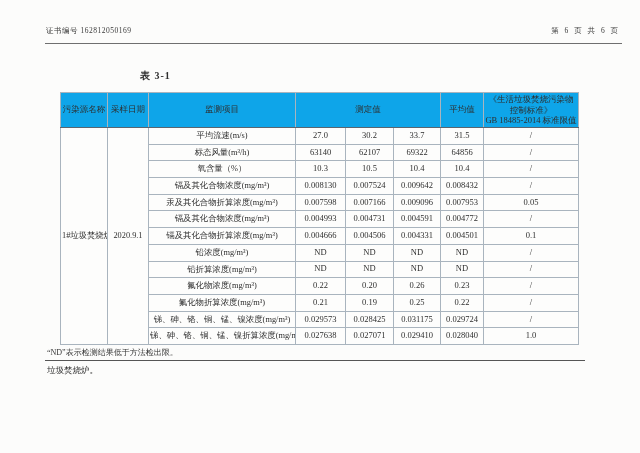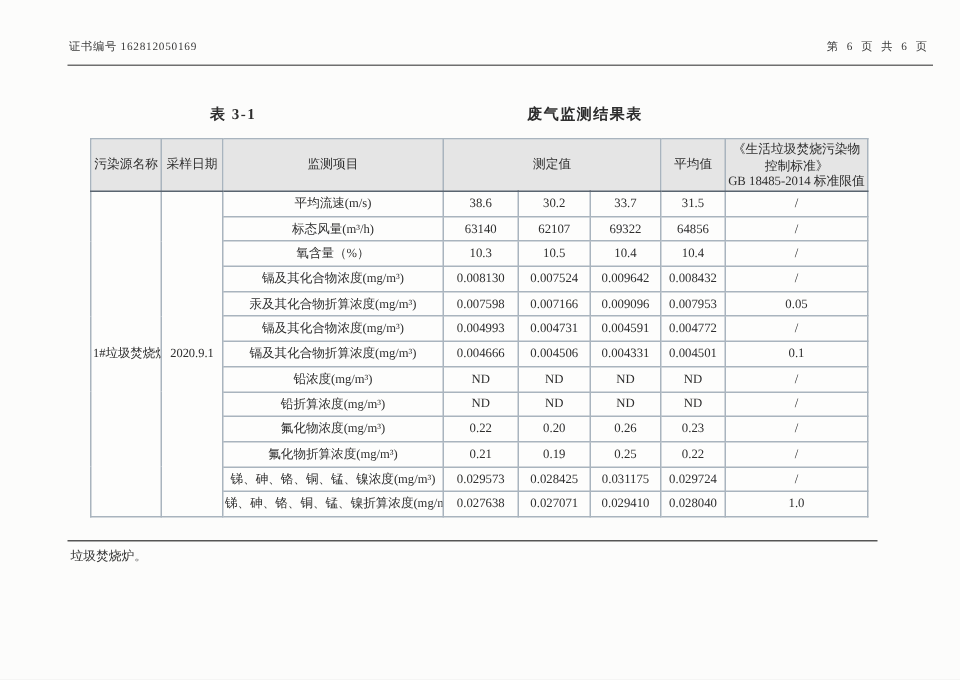--- a/index.html
+++ b/index.html
@@ -63,7 +63,6 @@
   <div class="toprule"></div>
 
   <div class="cap-num">表 3-1</div>
-  <div class="cap-title">废气监测结果表</div>
 
   <table class="monitor">
     <colgroup>

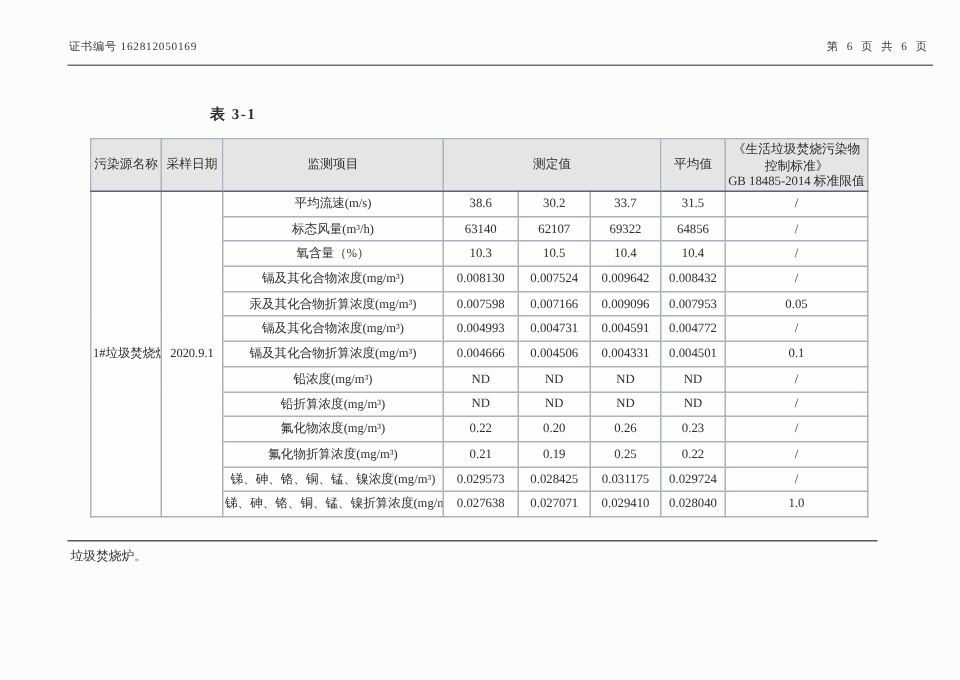--- a/index.html
+++ b/index.html
@@ -37,7 +37,7 @@
     overflow:hidden;white-space:nowrap;
   }
   table.monitor tr.hdr td{
-    height:34px;font-size:8.5px;background:#e5e5e5;
+    height:34px;font-size:8.5px;background:#0ea5e9;
     border-bottom:1px solid #5a6570;white-space:normal;
   }
   table.monitor{border:1px solid #5a6570;}

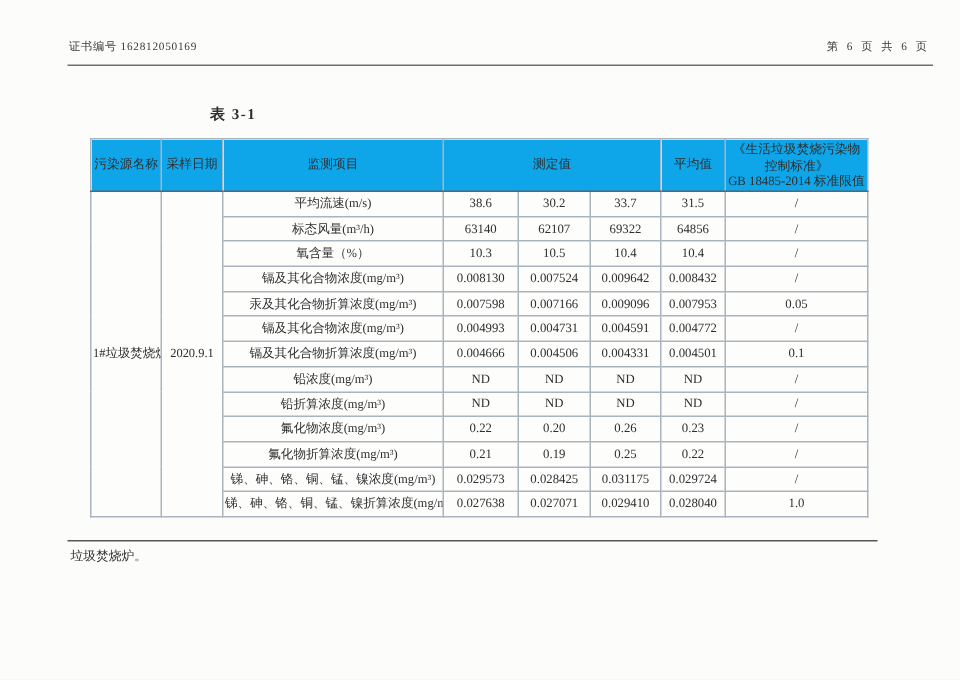--- a/index.html
+++ b/index.html
@@ -93,7 +93,7 @@
         <td class="c-src" rowspan="13">1#垃圾焚烧炉</td>
         <td class="c-date" rowspan="13">2020.9.1</td>
         <td class="c-item">平均流速(m/s)</td>
-        <td>38.6</td>
+        <td>27.0</td>
         <td>30.2</td>
         <td>33.7</td>
         <td>31.5</td>

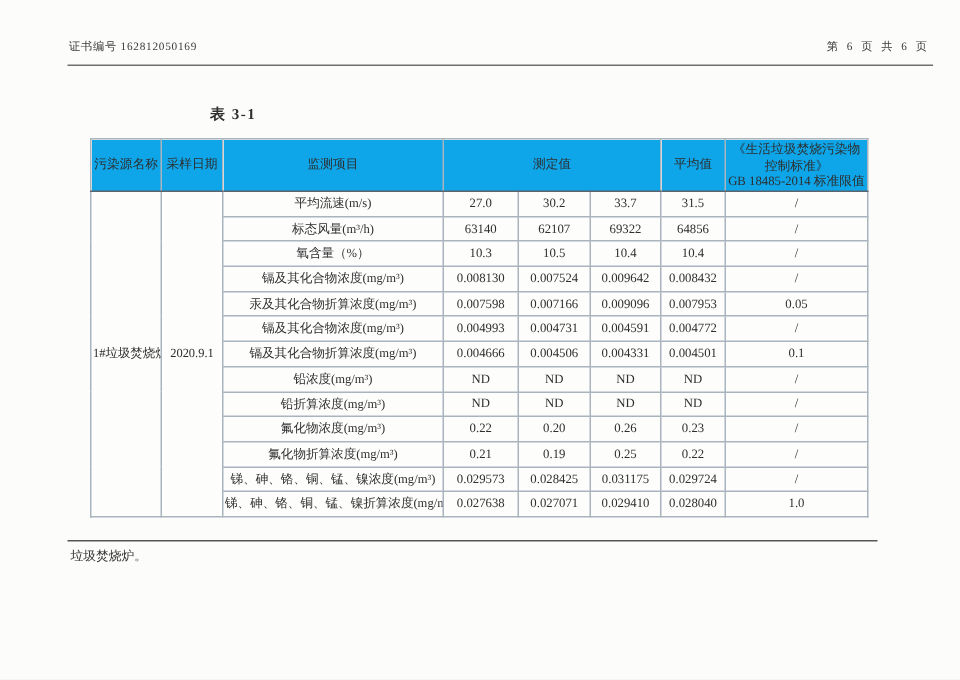--- a/index.html
+++ b/index.html
@@ -198,6 +198,7 @@
     </tbody>
   </table>
 
+  <div class="footnote">“ND”表示检测结果低于方法检出限。</div>
   <div class="footrule"></div>
   <div class="blank-note">垃圾焚烧炉。</div>
 

